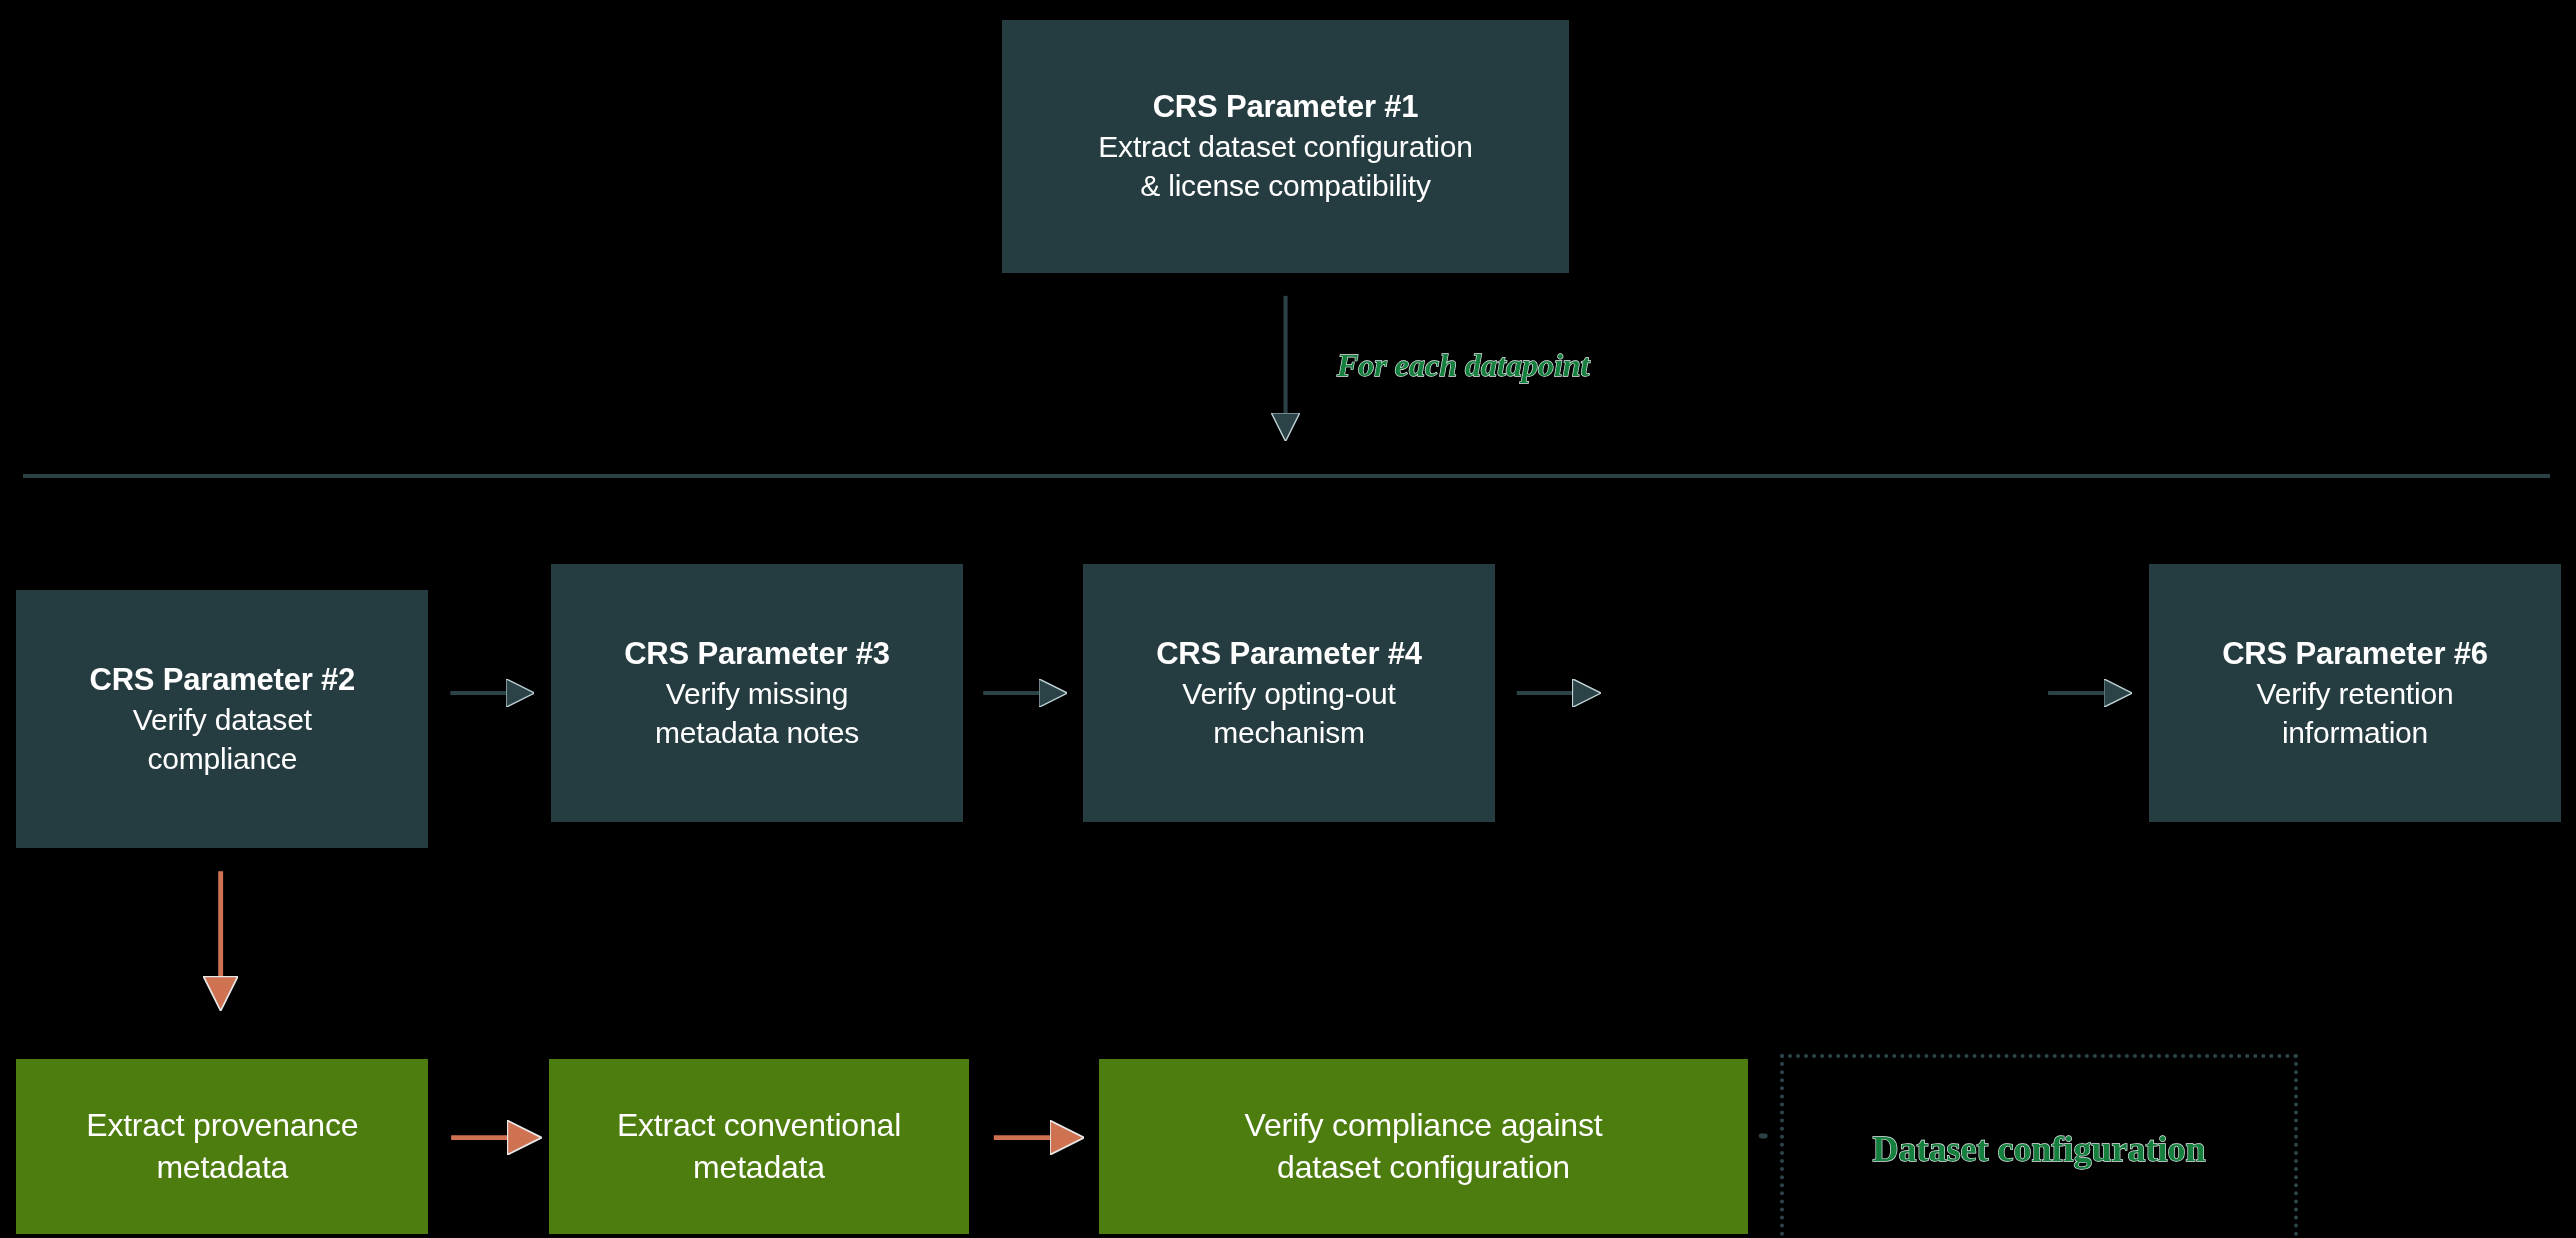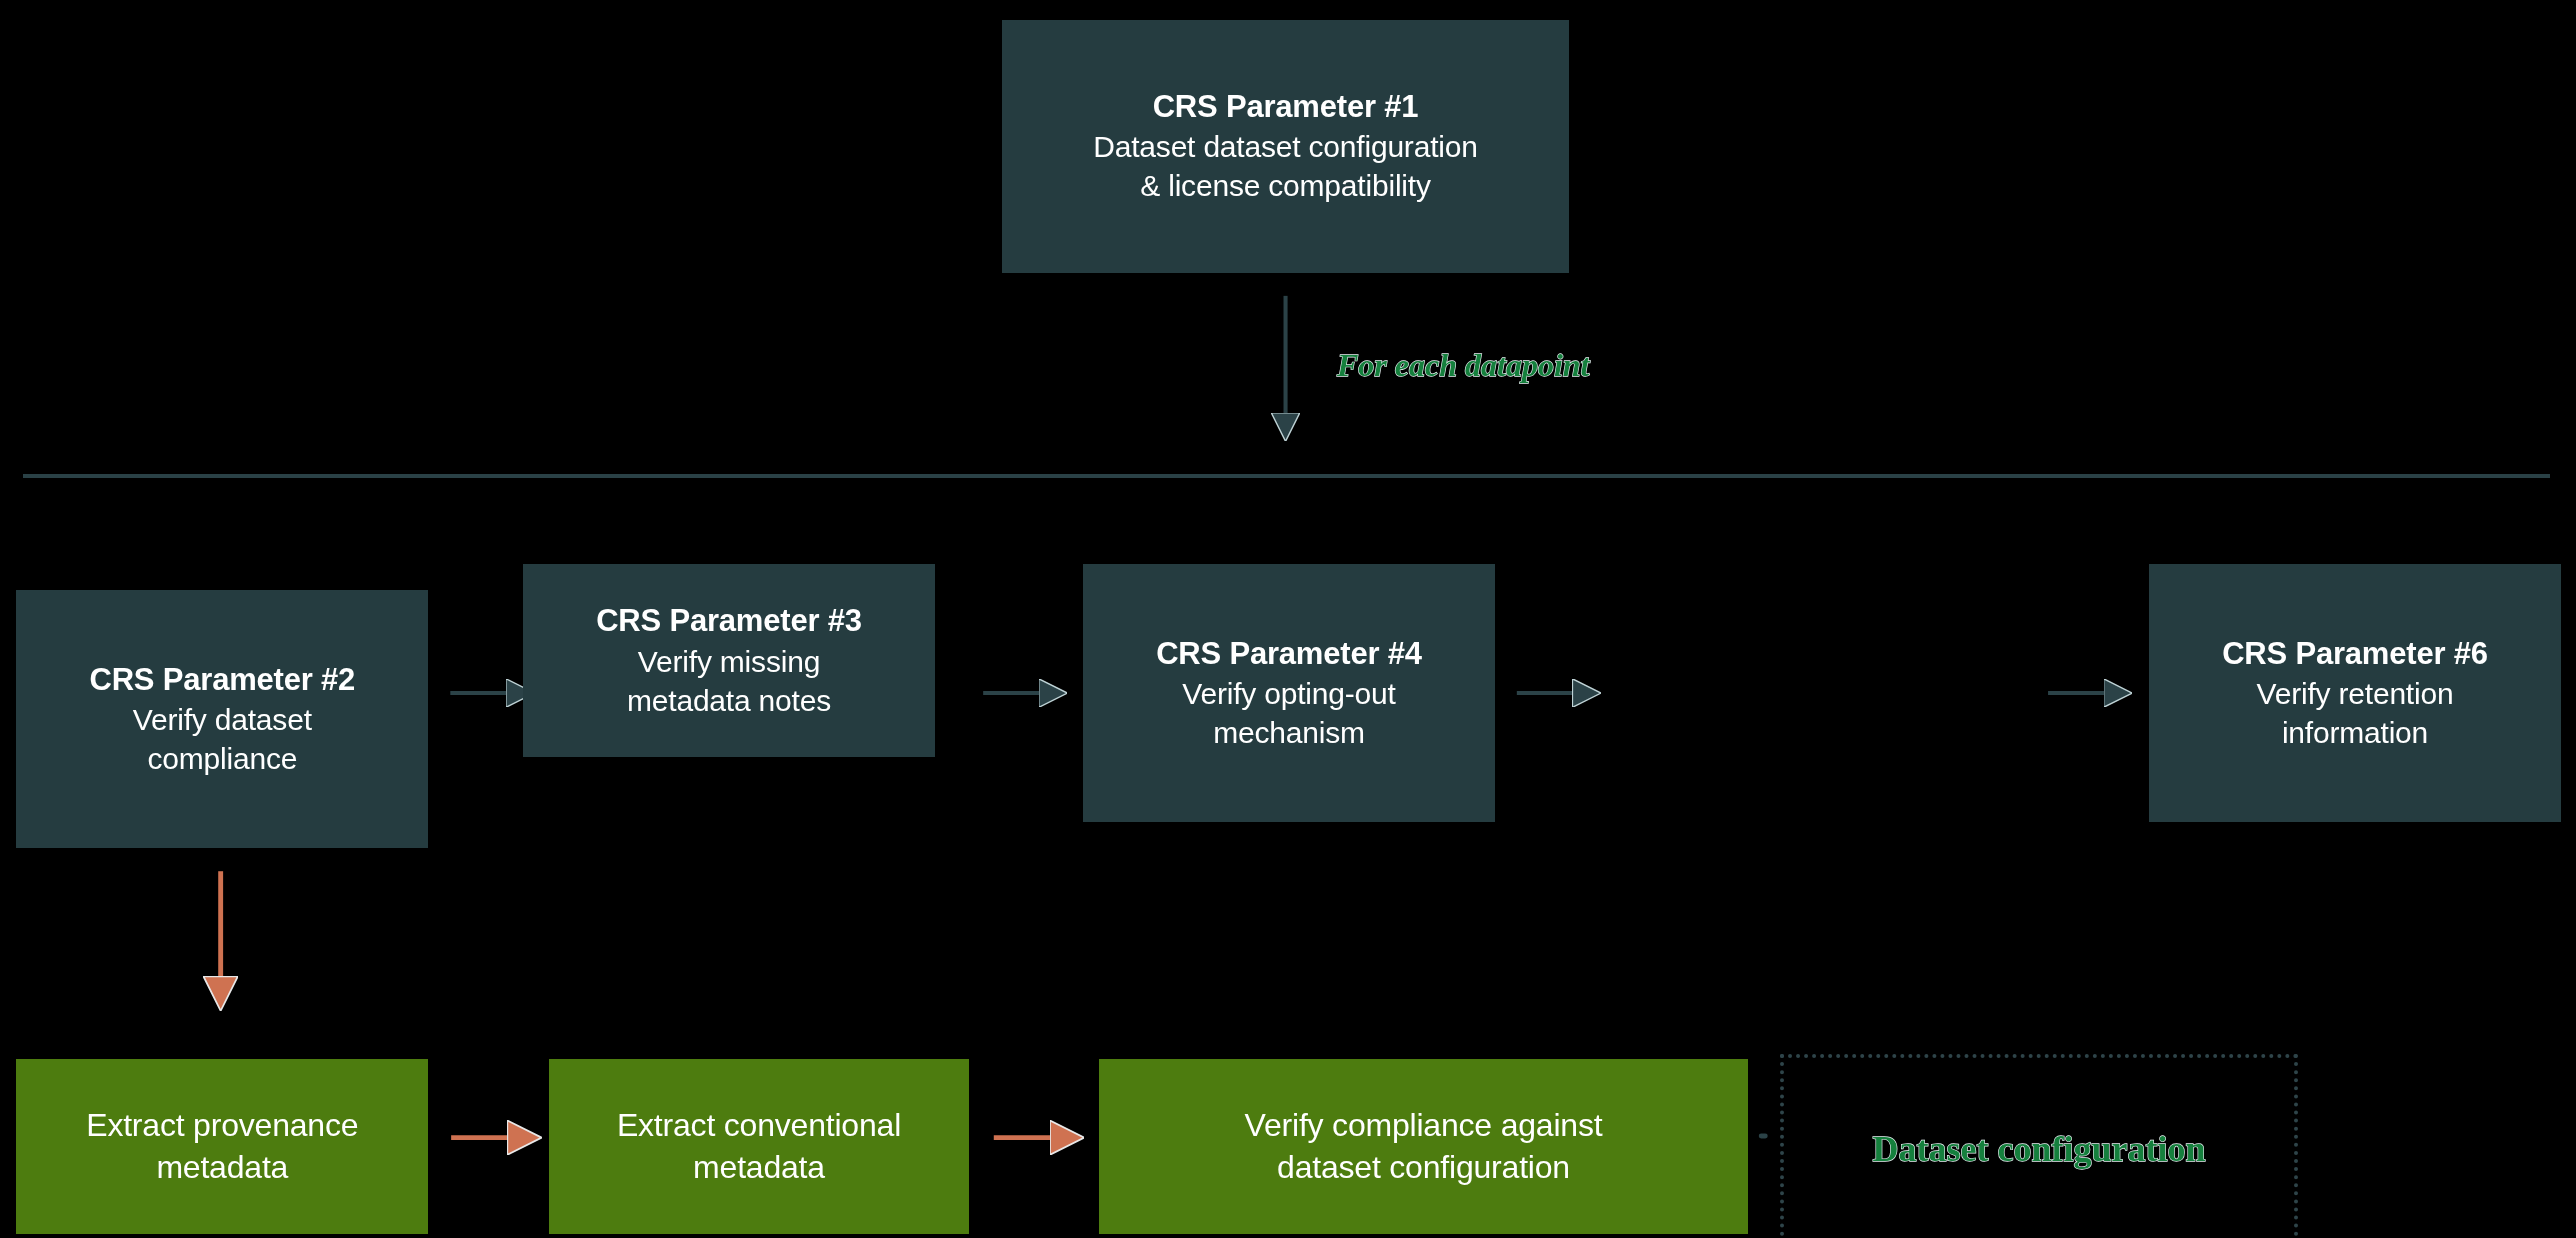--- a/index.html
+++ b/index.html
@@ -136,7 +136,7 @@
 
   <div class="box teal" style="left:1002px; top:19.6px; width:567px; height:253px;">
     <div class="title">CRS Parameter #1</div>
-    <div class="desc">Dataset dataset configuration</div>
+    <div class="desc">Extract dataset configuration</div>
     <div class="desc">&amp; license compatibility</div>
   </div>
 

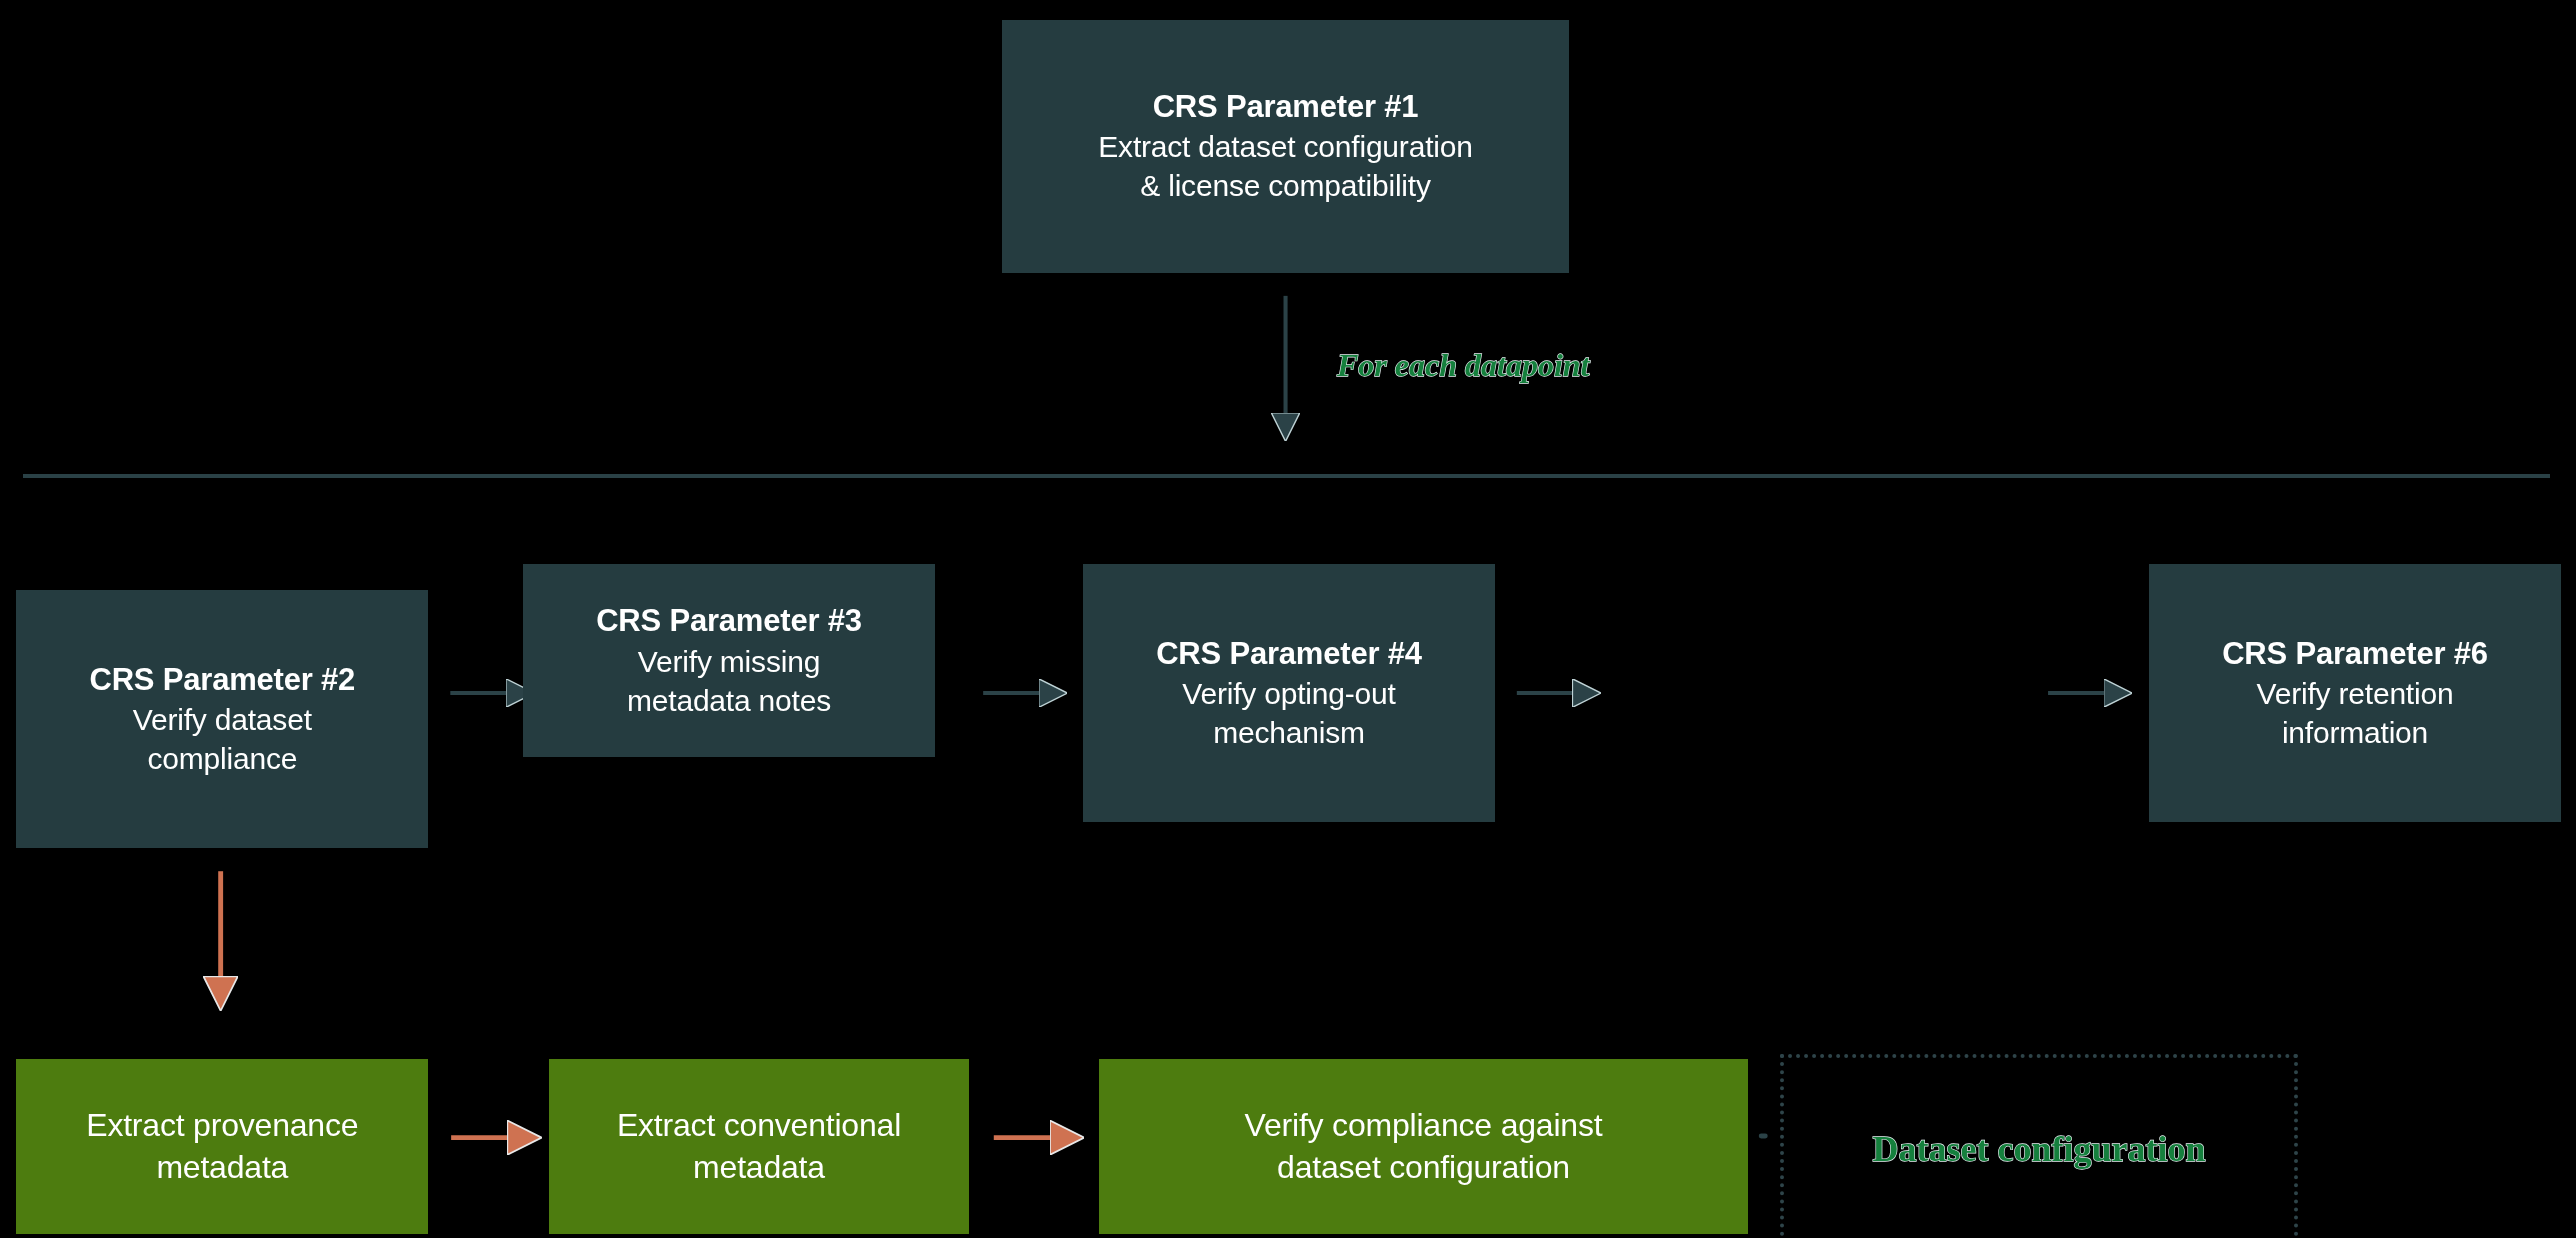--- a/index.html
+++ b/index.html
@@ -150,7 +150,7 @@
     <div class="desc">compliance</div>
   </div>
 
-  <div class="box teal" style="left:523px; top:564px; width:412px; height:193px;">
+  <div class="box teal" style="left:551px; top:564px; width:412px; height:258px;">
     <div class="title">CRS Parameter #3</div>
     <div class="desc">Verify missing</div>
     <div class="desc">metadata notes</div>

